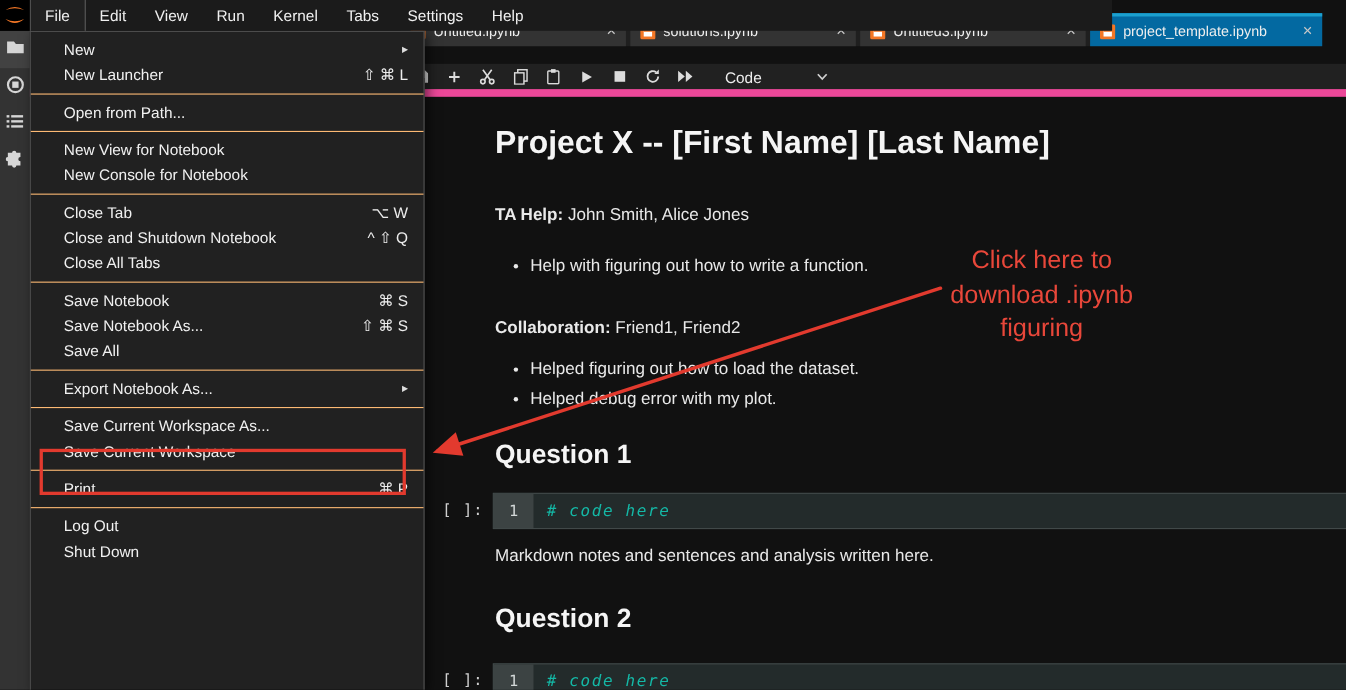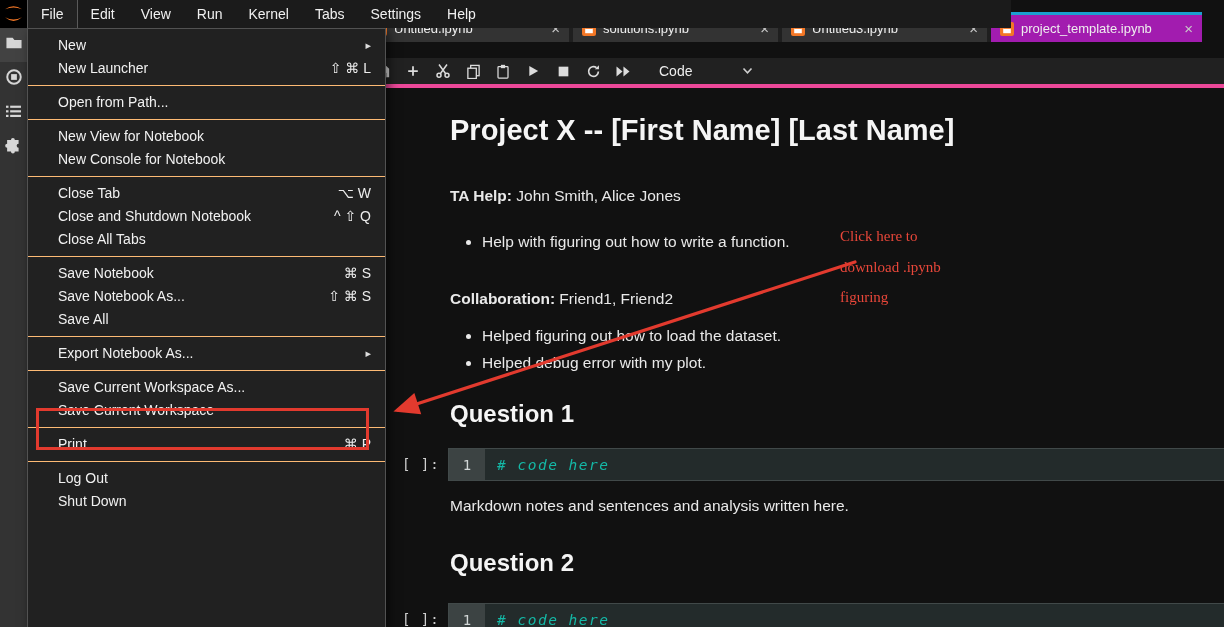--- a/index.html
+++ b/index.html
@@ -42,7 +42,7 @@
     width:206px; margin-right:4px; background:#333333; display:flex; align-items:center;
     padding:0 9px; font-size:13px; gap:7px; border-top:3px solid transparent; color:#eeeeee;
   }
-  .tab.active { background:#a21caf; border-top-color:#1ba0cf; width:212px; margin-right:0; }
+  .tab.active { background:#0369a1; border-top-color:#1ba0cf; width:212px; margin-right:0; }
   .tab-label { flex:1; white-space:nowrap; overflow:hidden; }
   .tab-close { color:#c9c9c9; font-size:15px; line-height:1; }
 

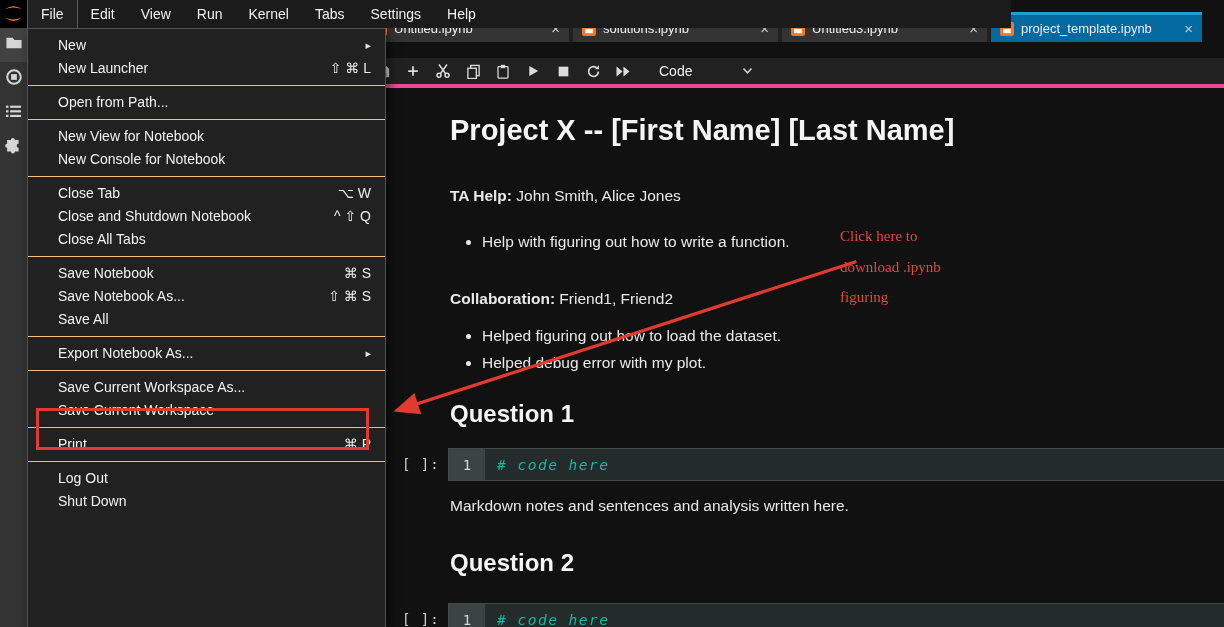--- a/index.html
+++ b/index.html
@@ -49,7 +49,7 @@
   
   #toolbar {
     position:absolute; left:27px; top:58px; width:1197px; height:30px;
-    background:#212121; border-bottom:4px solid #ec4899;
+    background:#212121; border-bottom:7px solid #ec4899;
     display:flex; align-items:center; padding-left:348px; z-index:5;
   }
   .tbtn { width:16px; height:16px; margin-right:14px; display:flex; align-items:center; justify-content:center; }

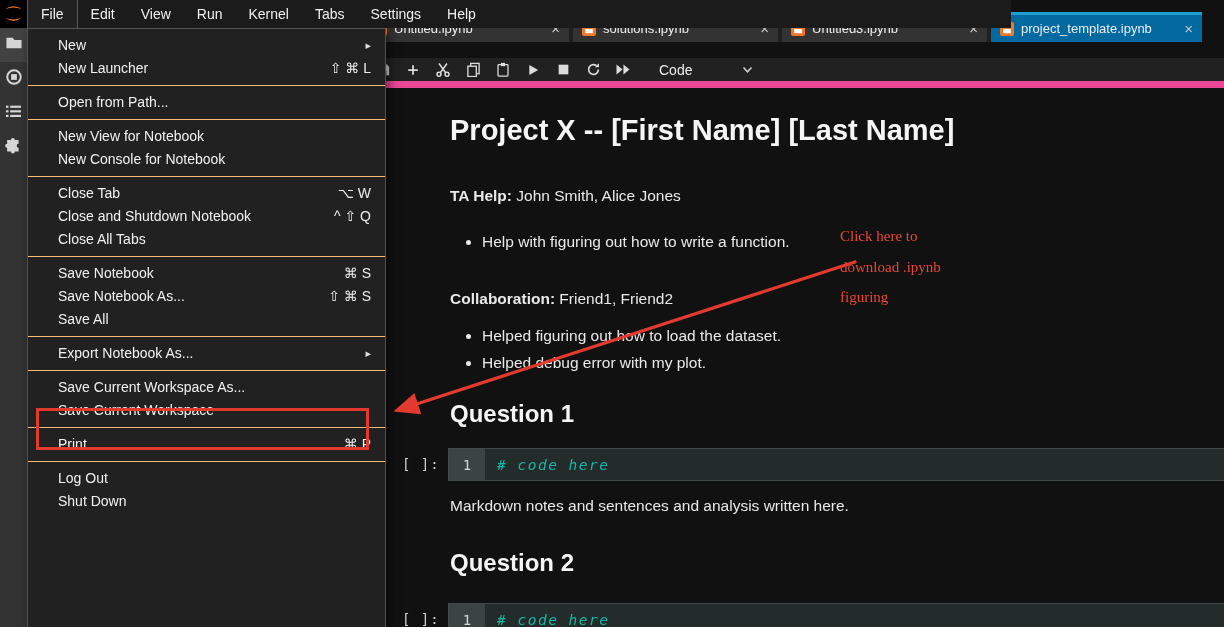--- a/index.html
+++ b/index.html
@@ -114,8 +114,8 @@
     border:3px solid #e23a2e; z-index:50;
   }
   #annotation-text {
-    position:absolute; left:840px; top:221px; width:214px; 
-    font-size:15px; line-height:30.5px; color:#e8473a; z-index:20;font-family:Liberation Serif, serif;
+    position:absolute; left:840px; top:221px; width:214px; text-align:center;
+    font-size:23px; line-height:30.5px; color:#e8473a; z-index:20;
   }
   #arrow-overlay { position:absolute; left:0; top:0; width:1224px; height:627px; z-index:55; pointer-events:none; }
 </style>

